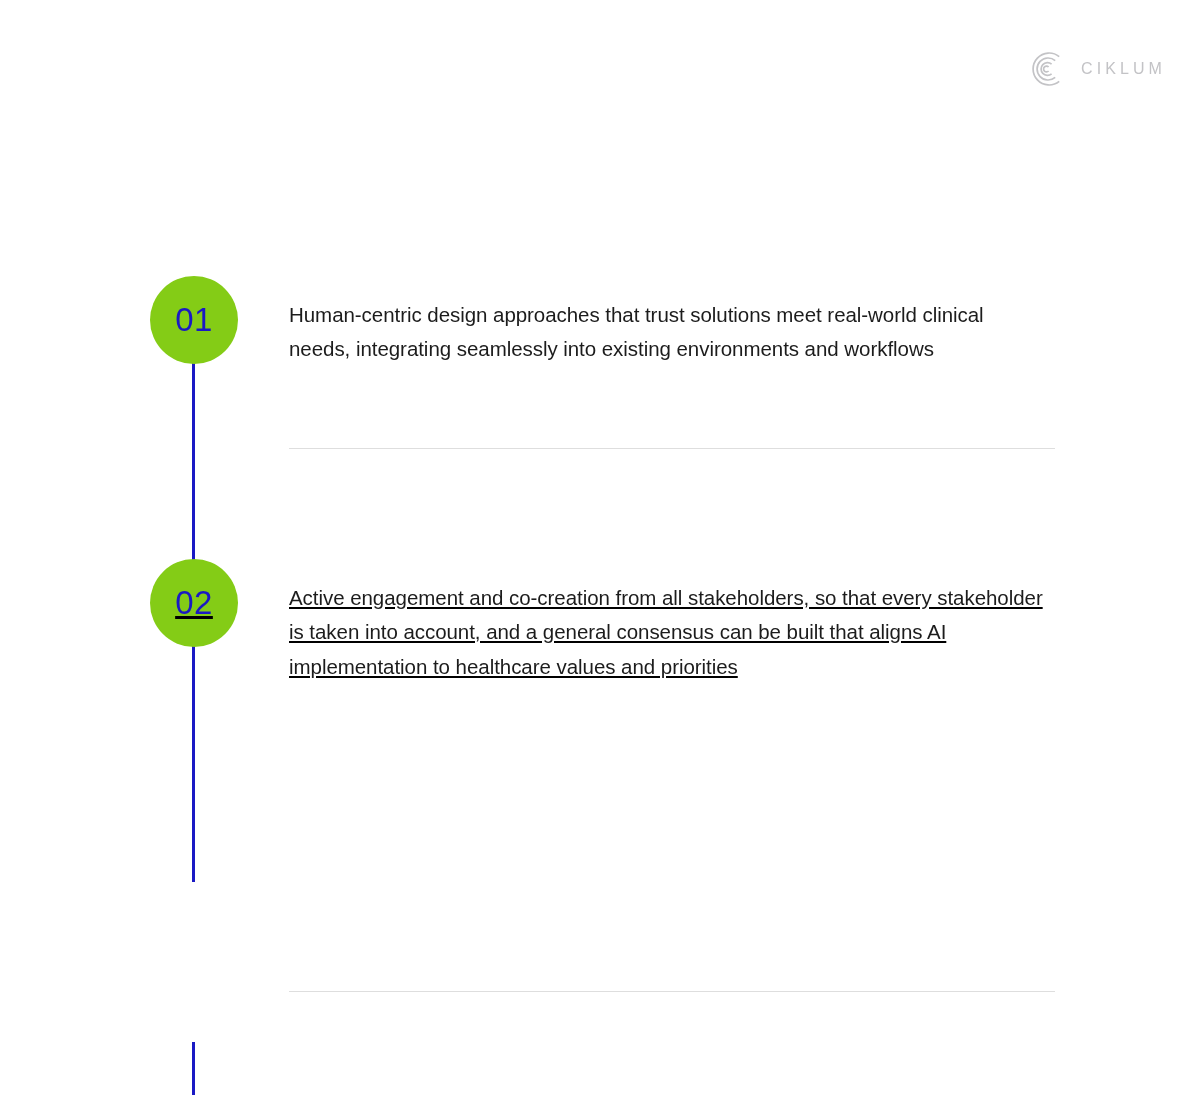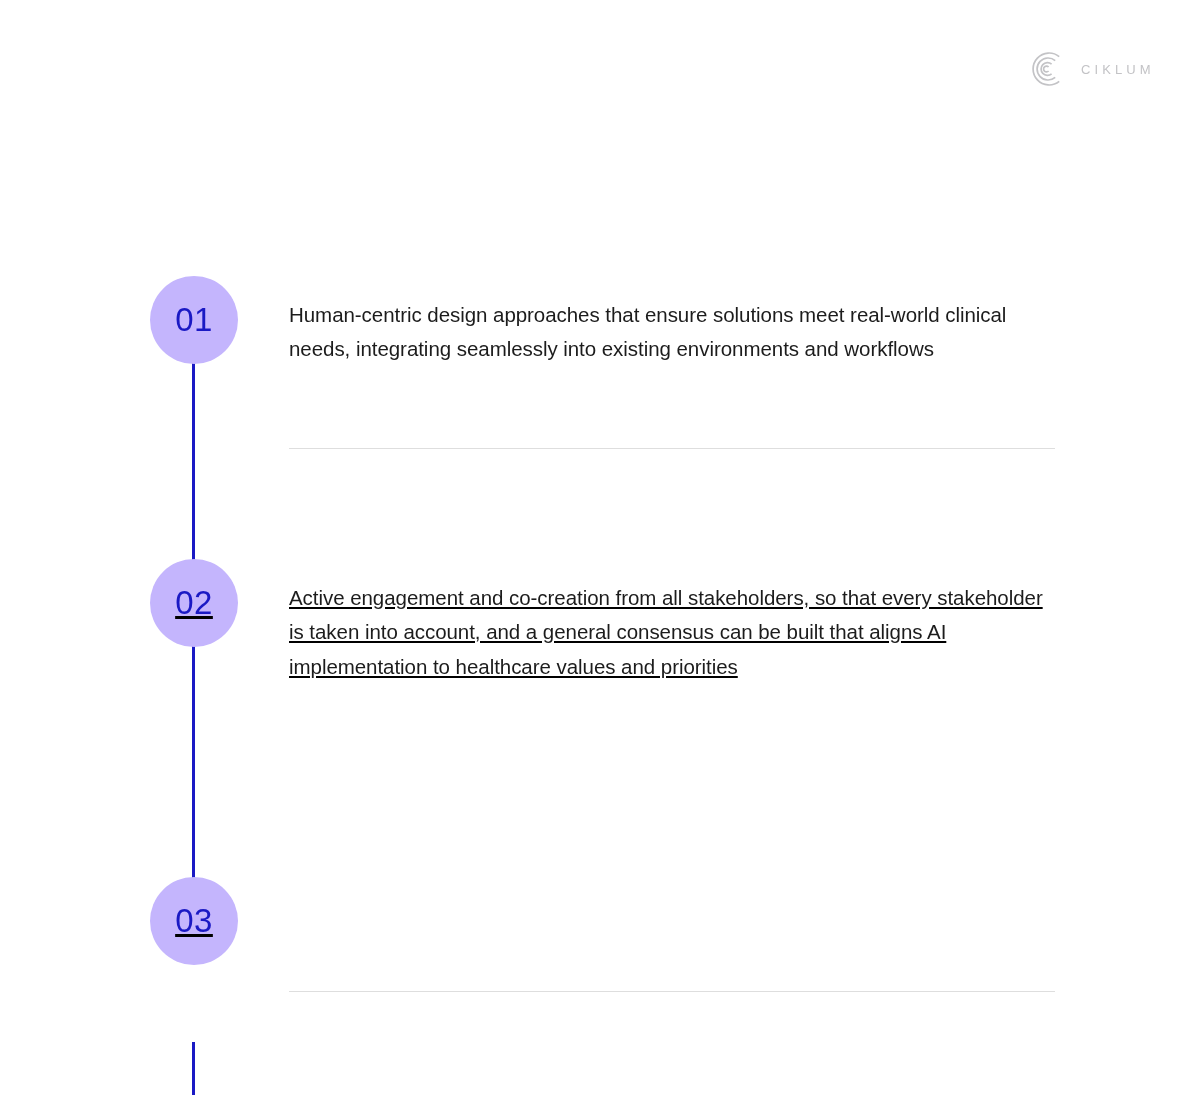--- a/index.html
+++ b/index.html
@@ -31,7 +31,7 @@
     display: block;
   }
   .brand-word {
-    font-size: 13px;
+    font-size: 16px;
     letter-spacing: 4.1px;
     color: #c3c3c6;
     font-weight: 400;

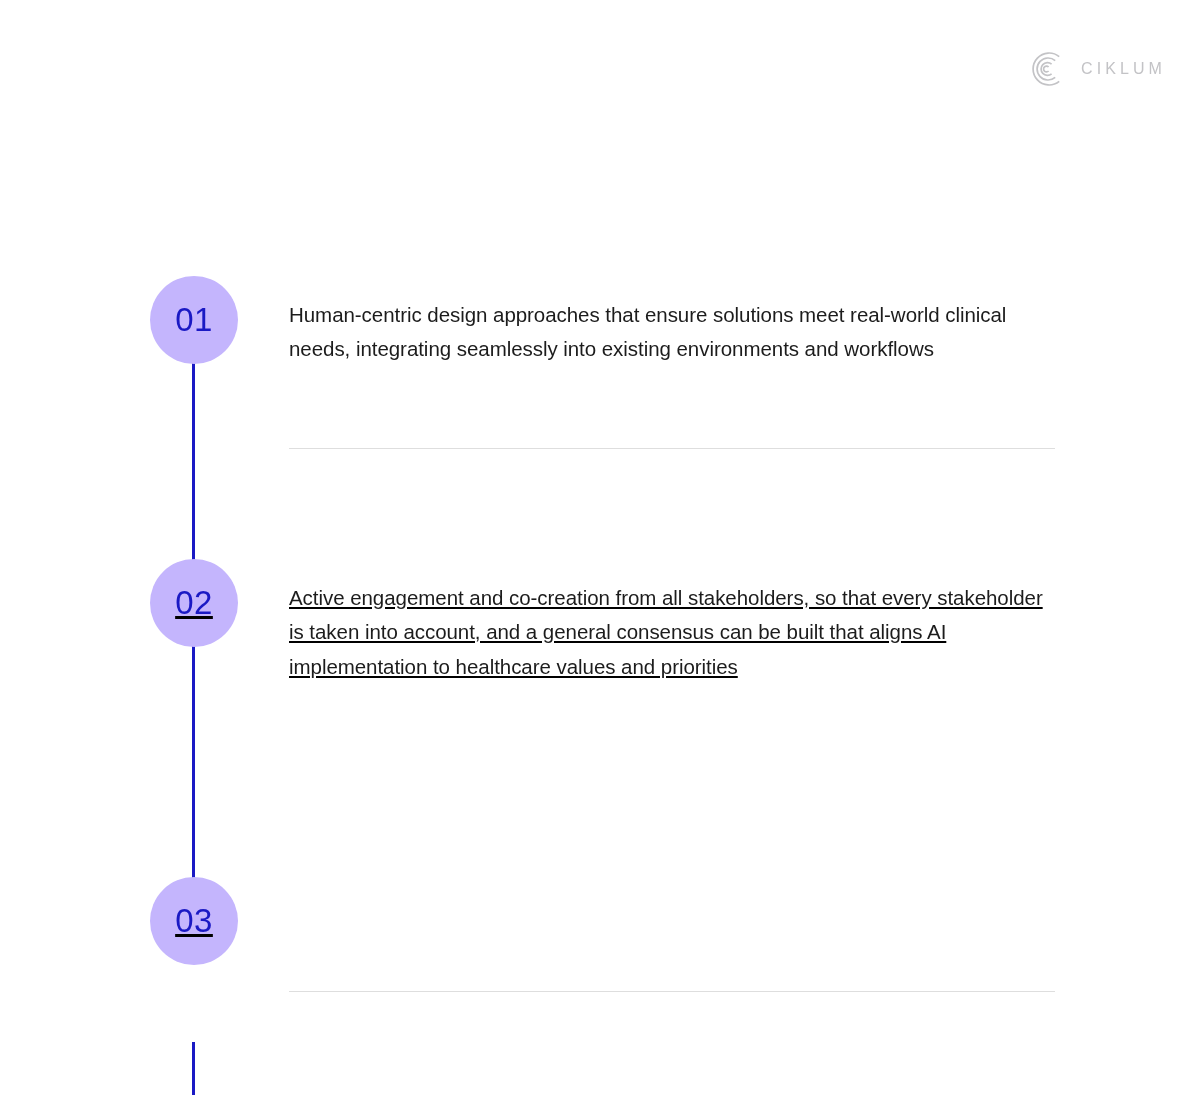--- a/index.html
+++ b/index.html
@@ -84,7 +84,7 @@
     width: 88px;
     height: 88px;
     border-radius: 50%;
-    background: #c4b5fd;
+    background: #84cc16;
     display: flex;
     align-items: center;
     justify-content: center;

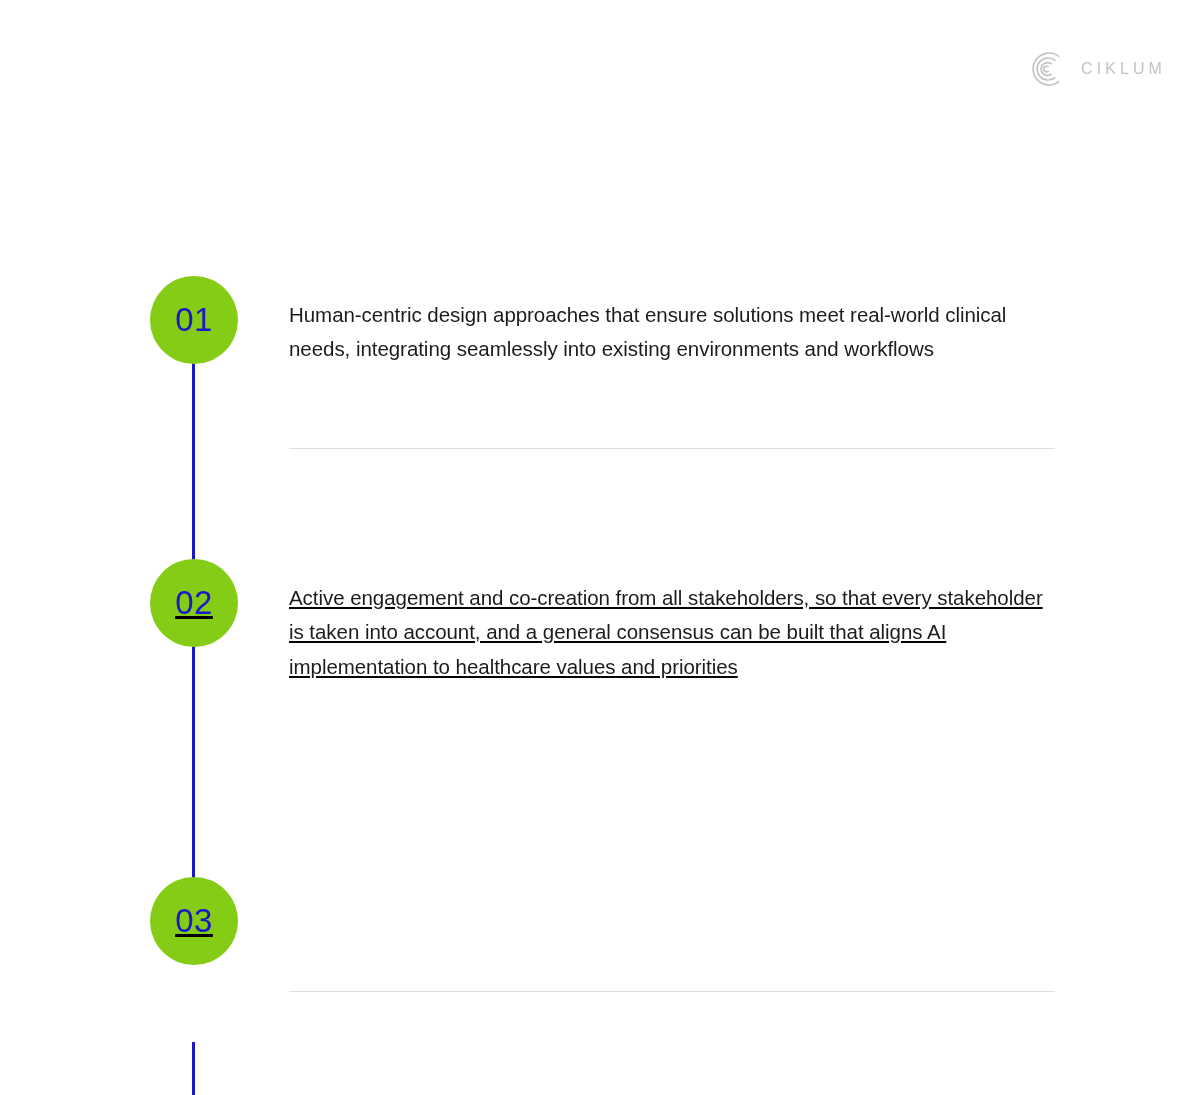--- a/index.html
+++ b/index.html
@@ -149,7 +149,7 @@
       <span class="bullet-label">01</span>
     </div>
     <div class="step-body">
-      <p class="step-text">Human-centric design approaches that ensure solutions meet real-world clinical needs, integrating seamlessly into existing environments and workflows</p>
+      <p class="step-text">Human-centric design approaches that trust solutions meet real-world clinical needs, integrating seamlessly into existing environments and workflows</p>
     </div>
     <div class="divider divider-1"></div>
   </div>

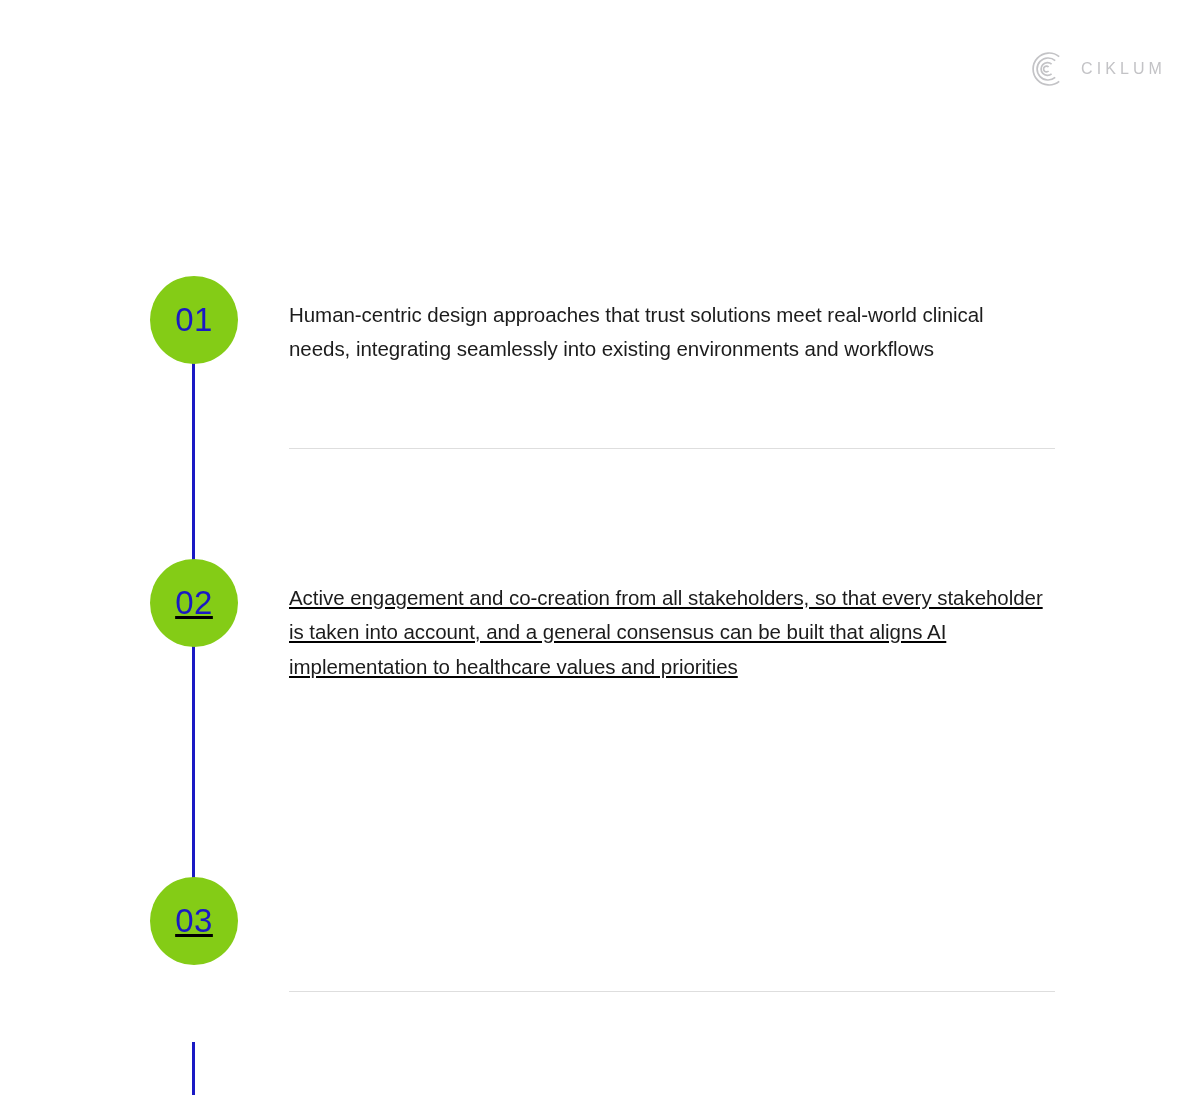--- a/index.html
+++ b/index.html
@@ -165,9 +165,6 @@
   </div>
 
   <div class="step">
-    <div class="bullet">
-      <span class="bullet-label">03</span>
-    </div>
   </div>
 
 </div>

